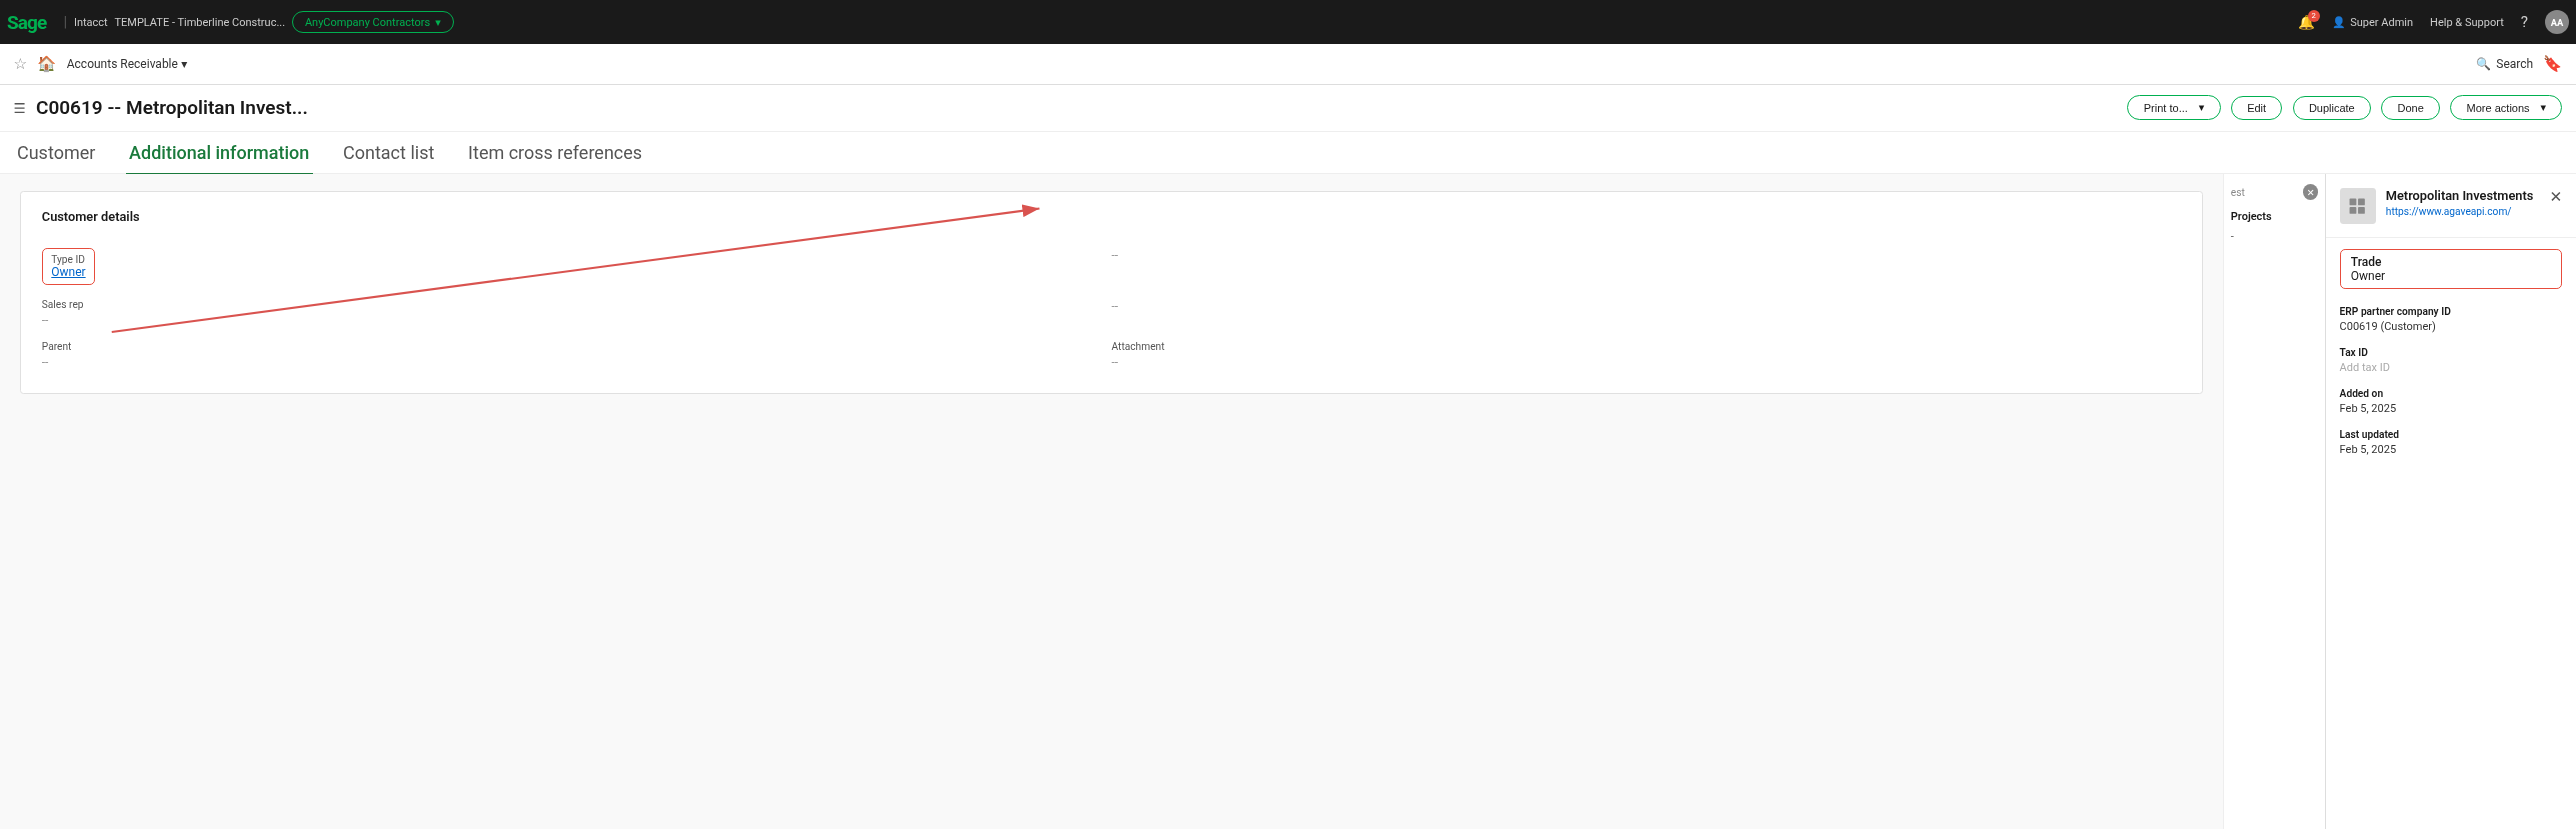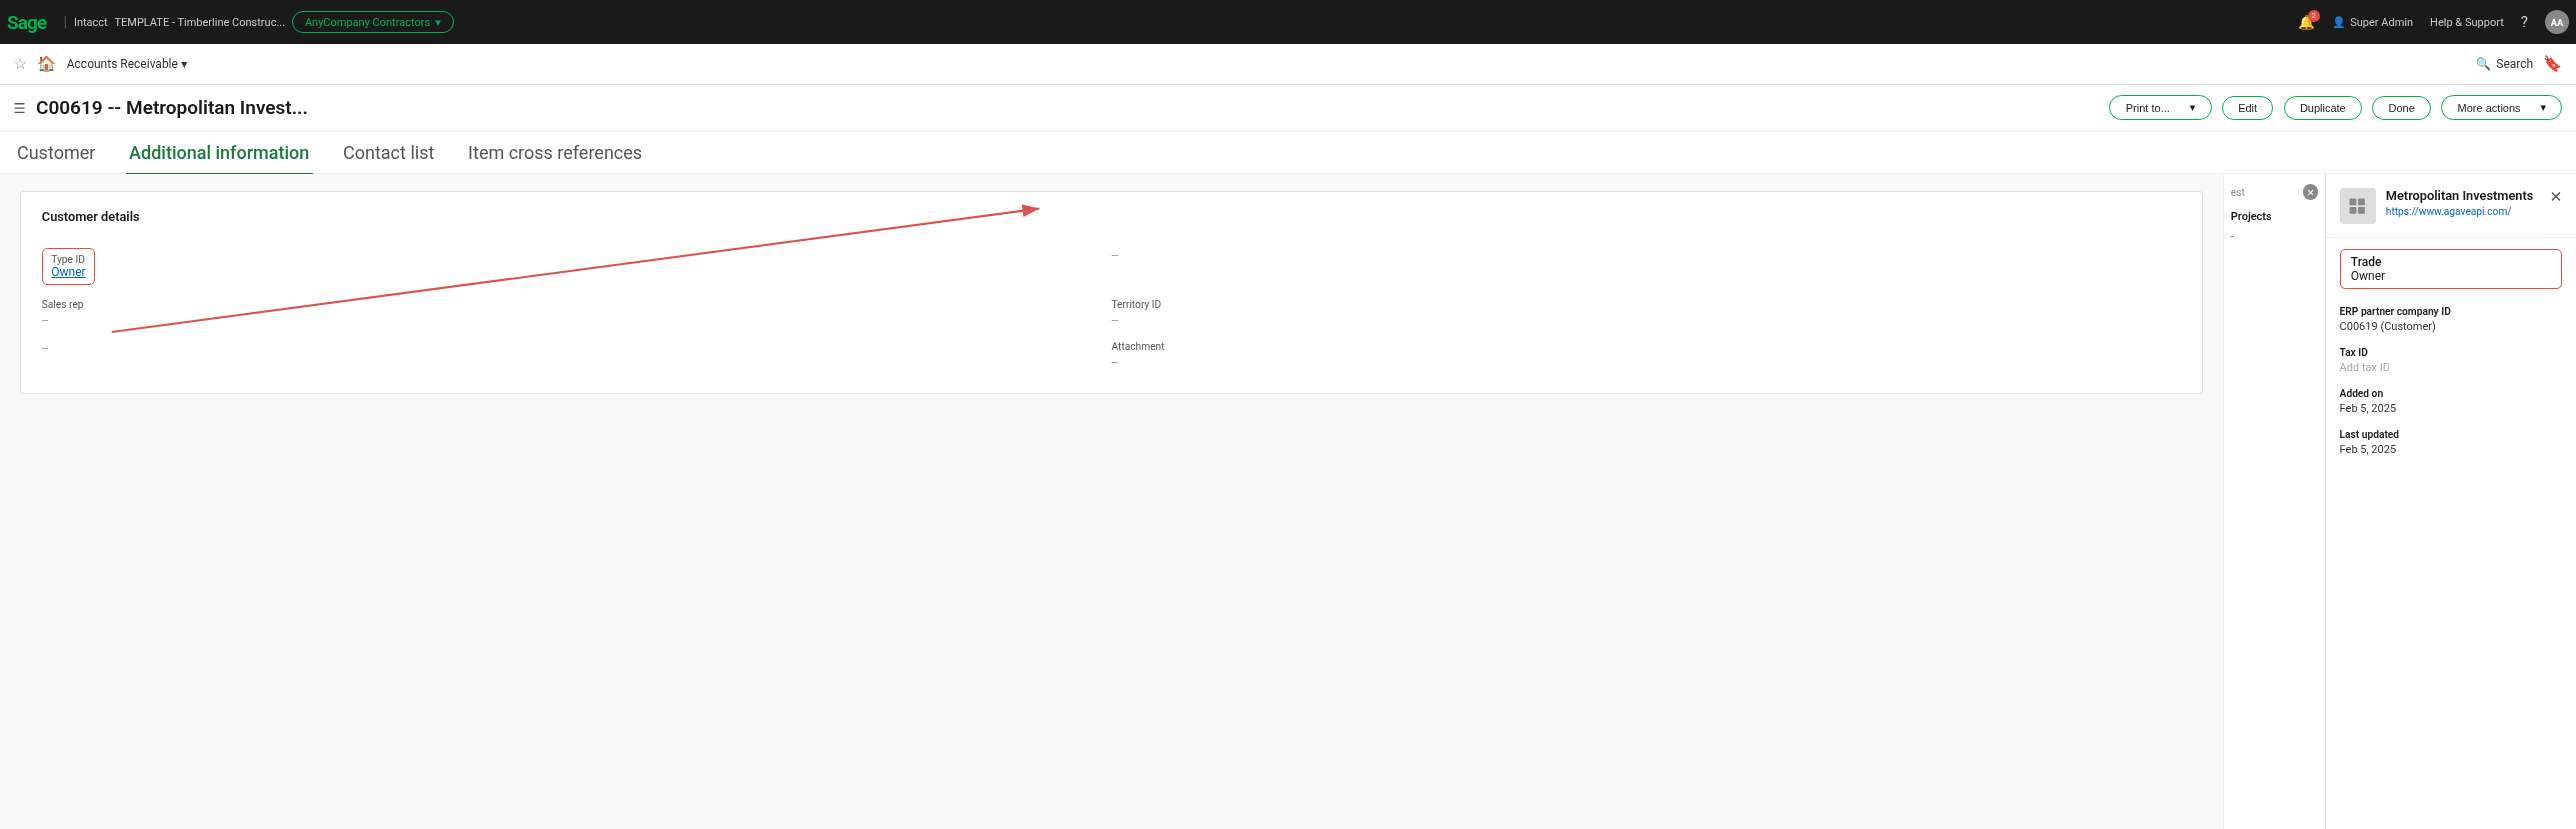--- a/index.html
+++ b/index.html
@@ -133,7 +133,7 @@
       cursor: pointer;
       display: flex;
       align-items: center;
-      gap: 20px;
+      gap: 11px;
       white-space: nowrap;
     }
     .btn-actions { border-color: #00b050; }

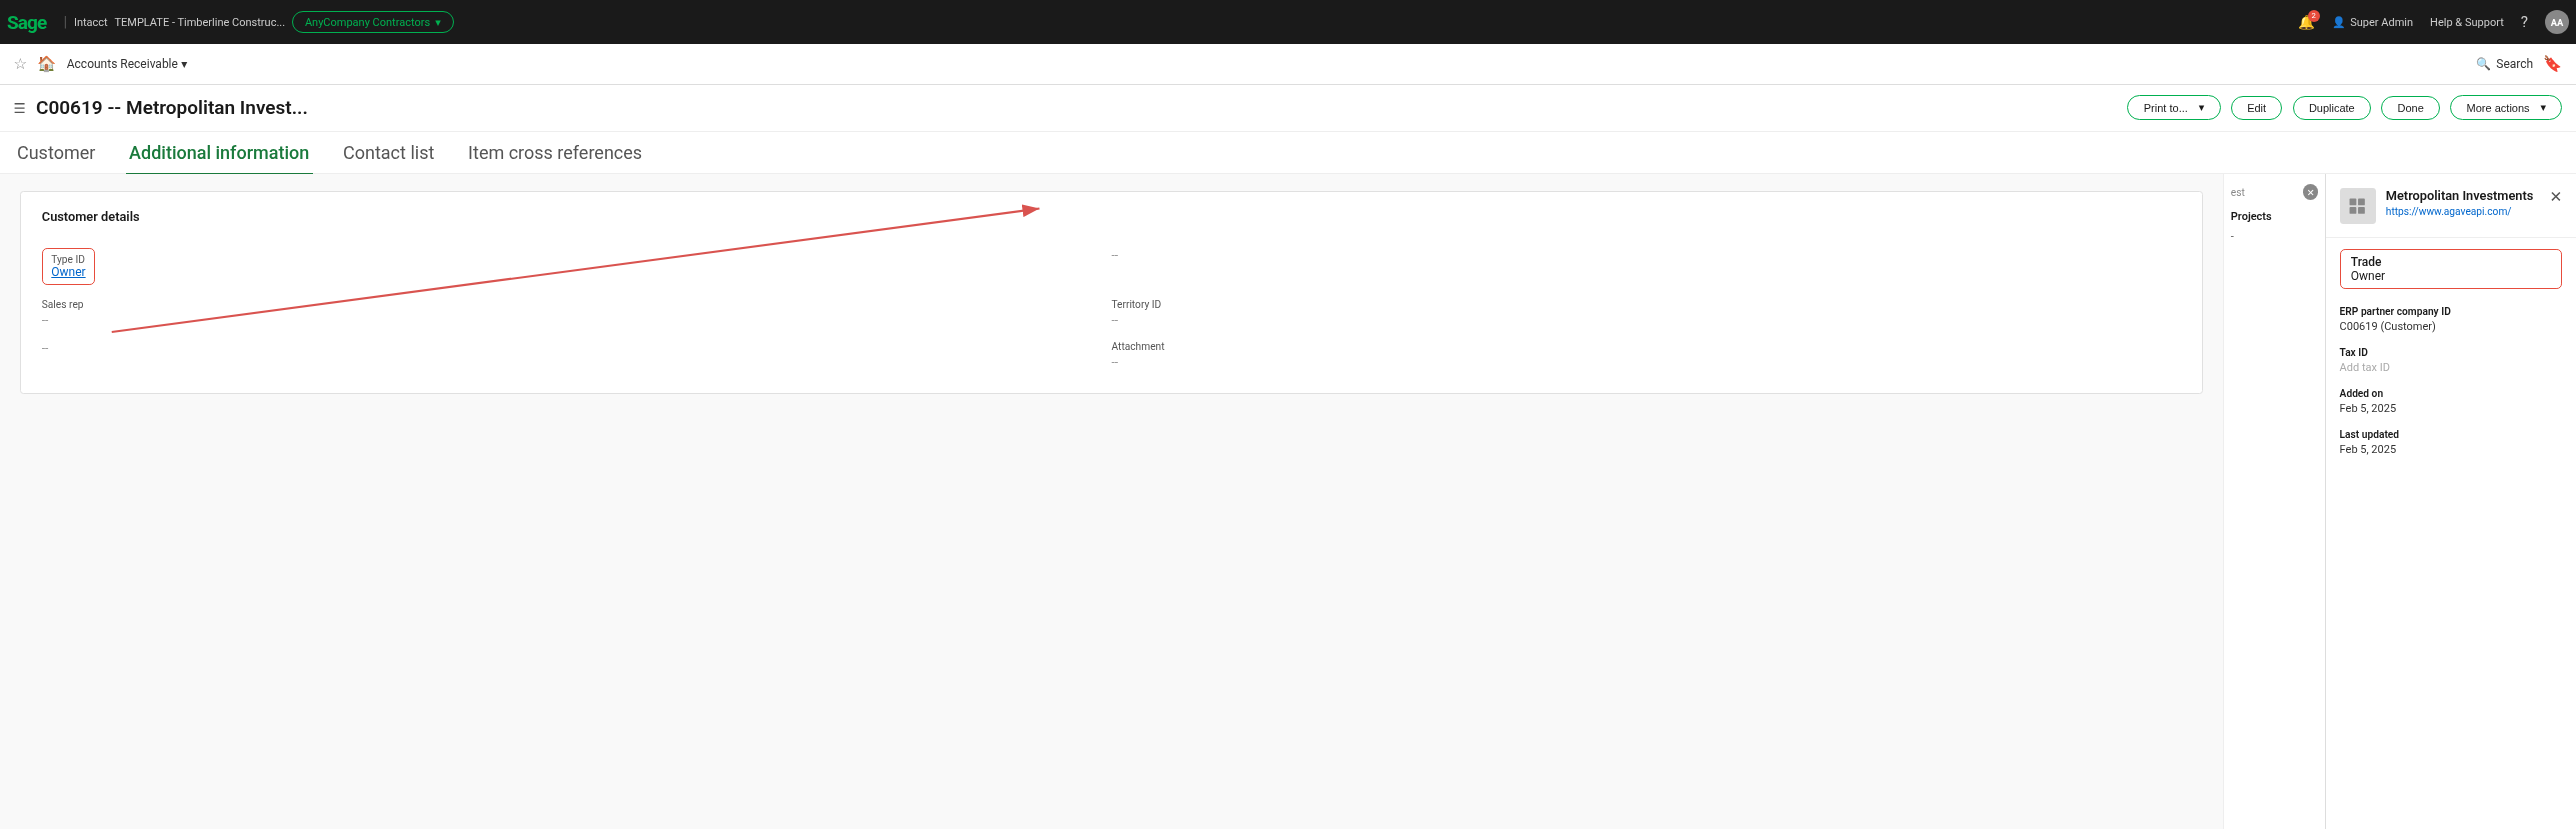--- a/index.html
+++ b/index.html
@@ -426,7 +426,6 @@
         </div>
 
         <div class="field-group">
-          <div class="field-label">Territory ID</div>
           <div class="field-value empty">--</div>
         </div>
 

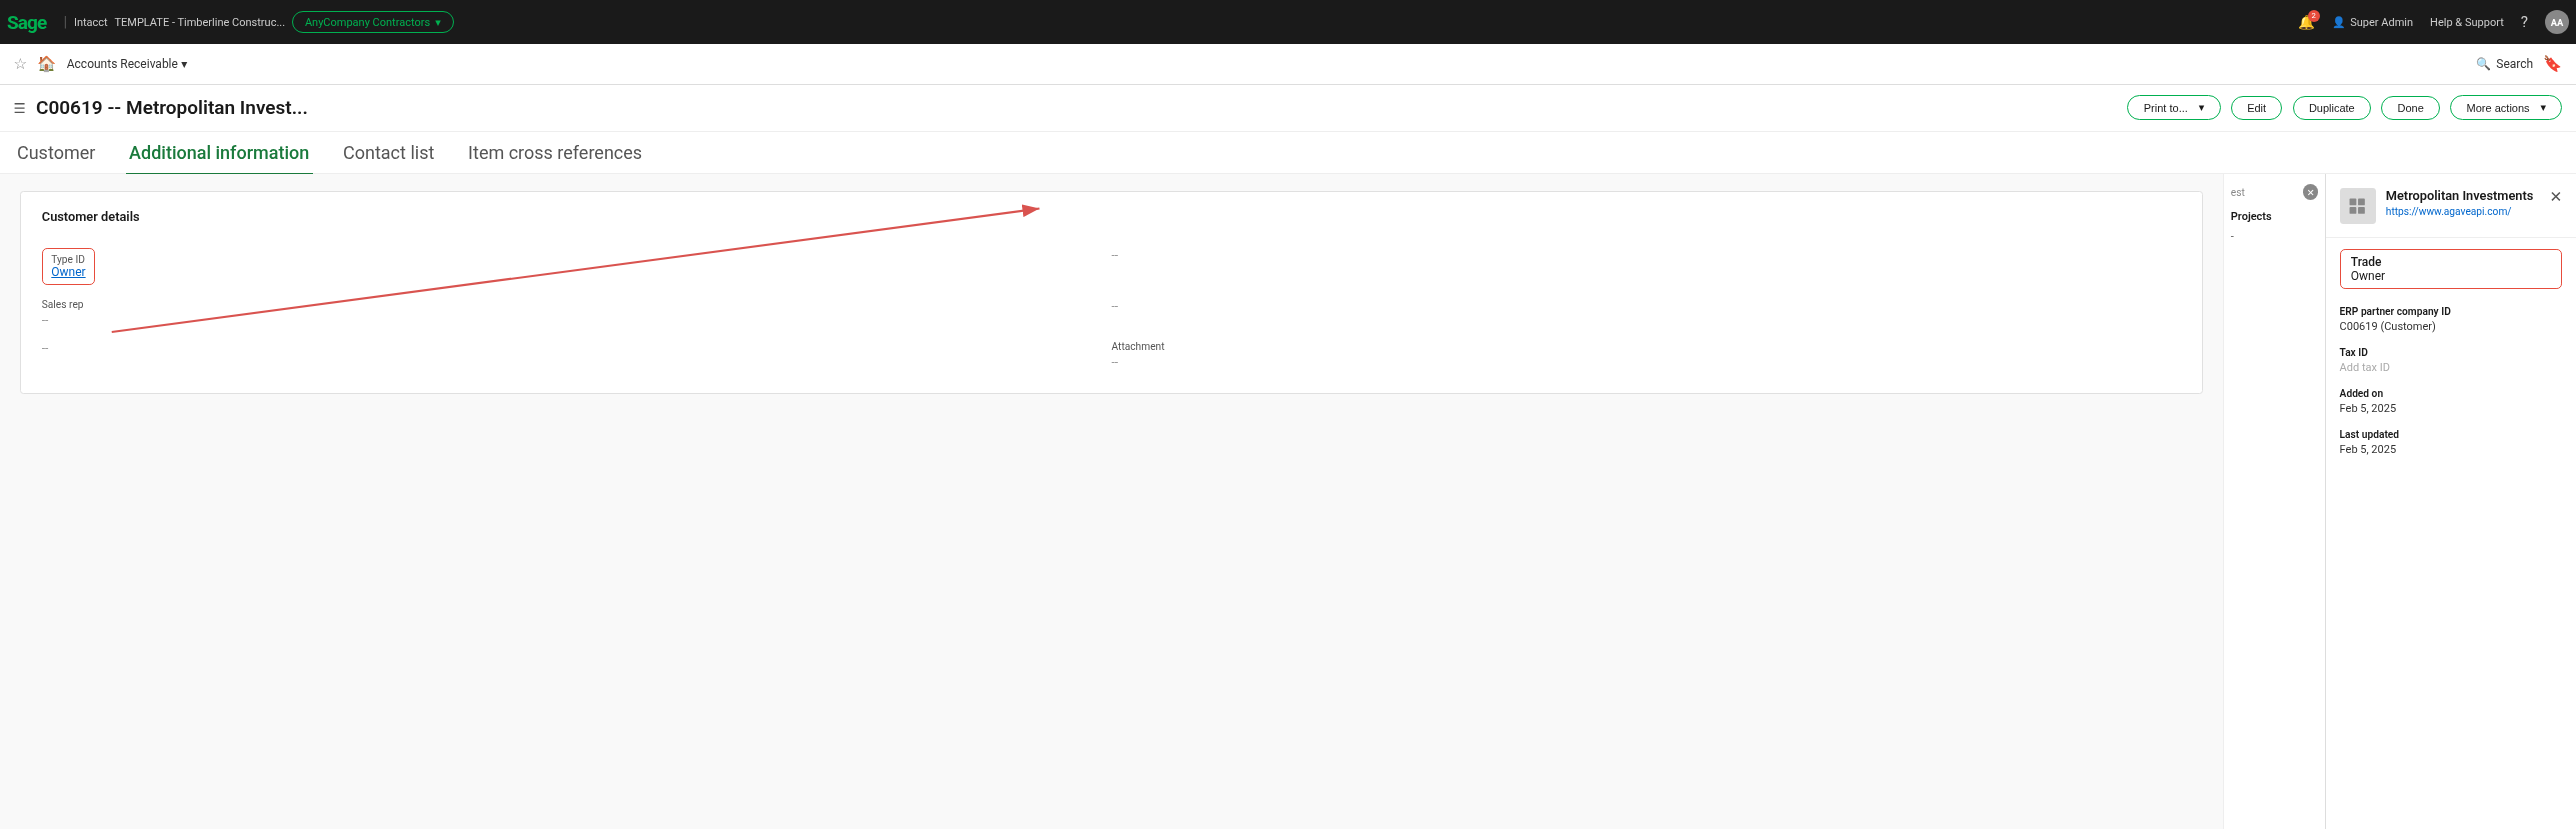--- a/index.html
+++ b/index.html
@@ -430,6 +430,7 @@
         </div>
 
         <div class="field-group">
+          <div class="field-label">Parent</div>
           <div class="field-value empty">--</div>
         </div>
 

